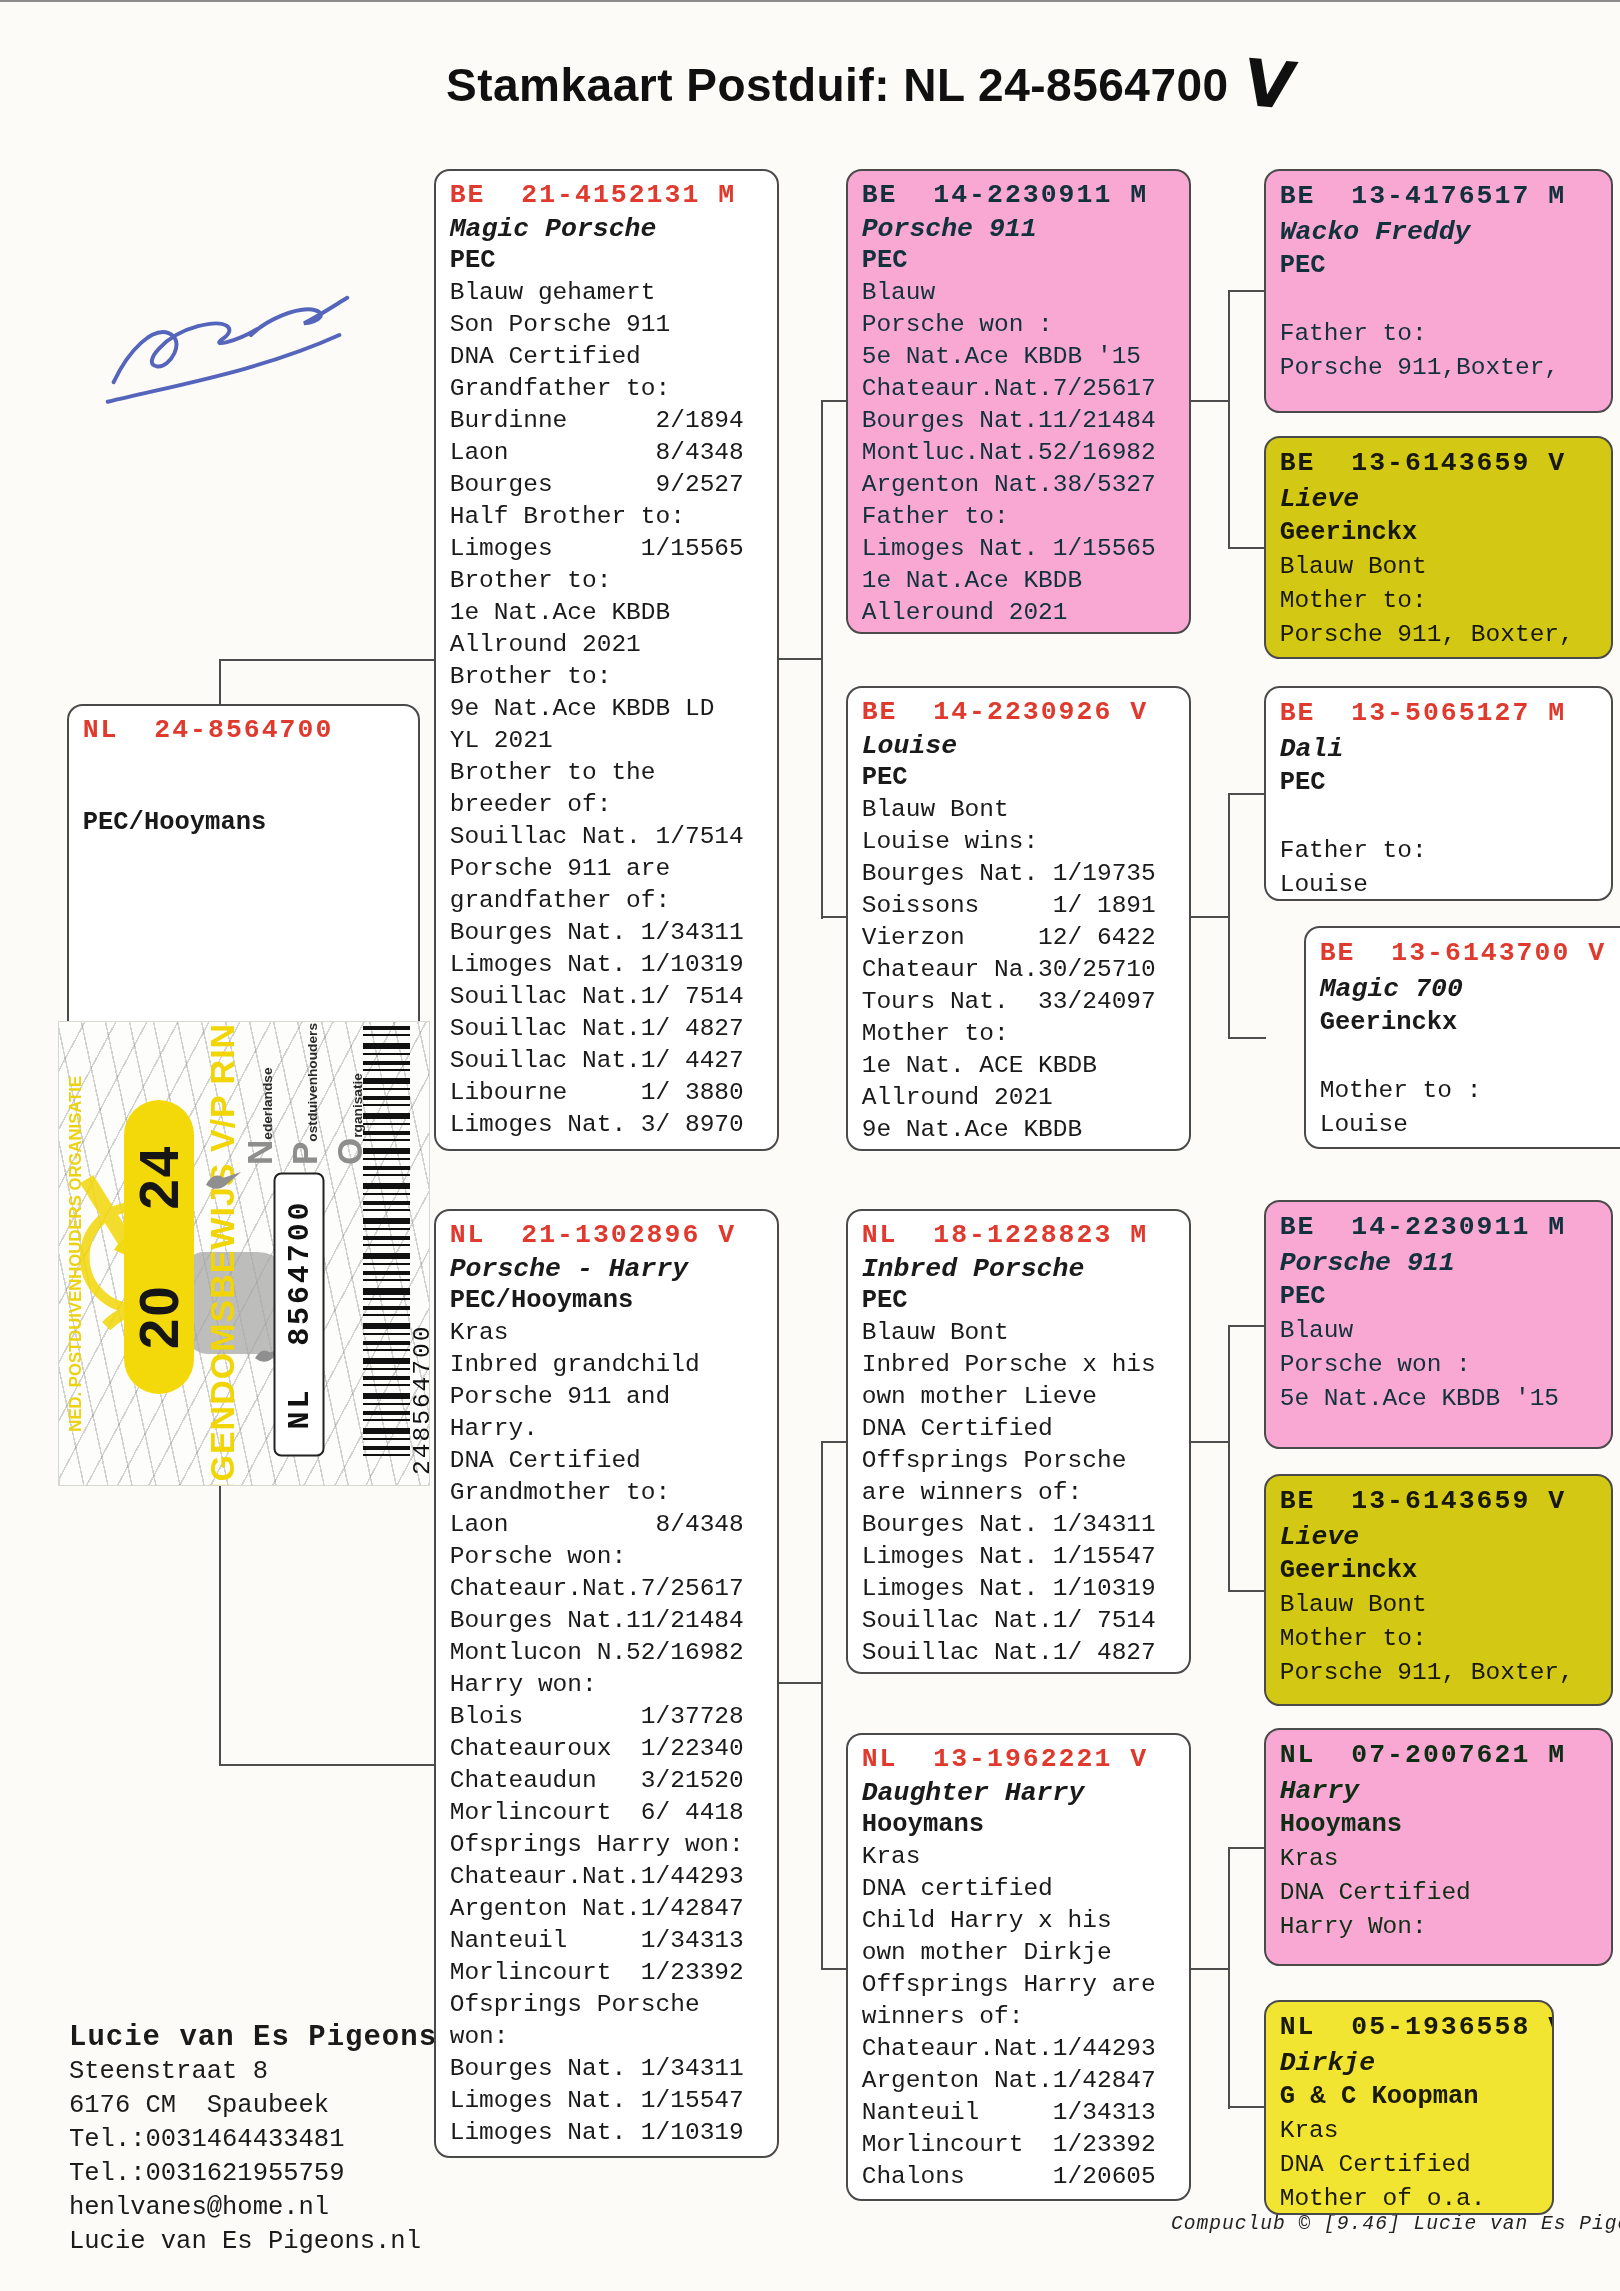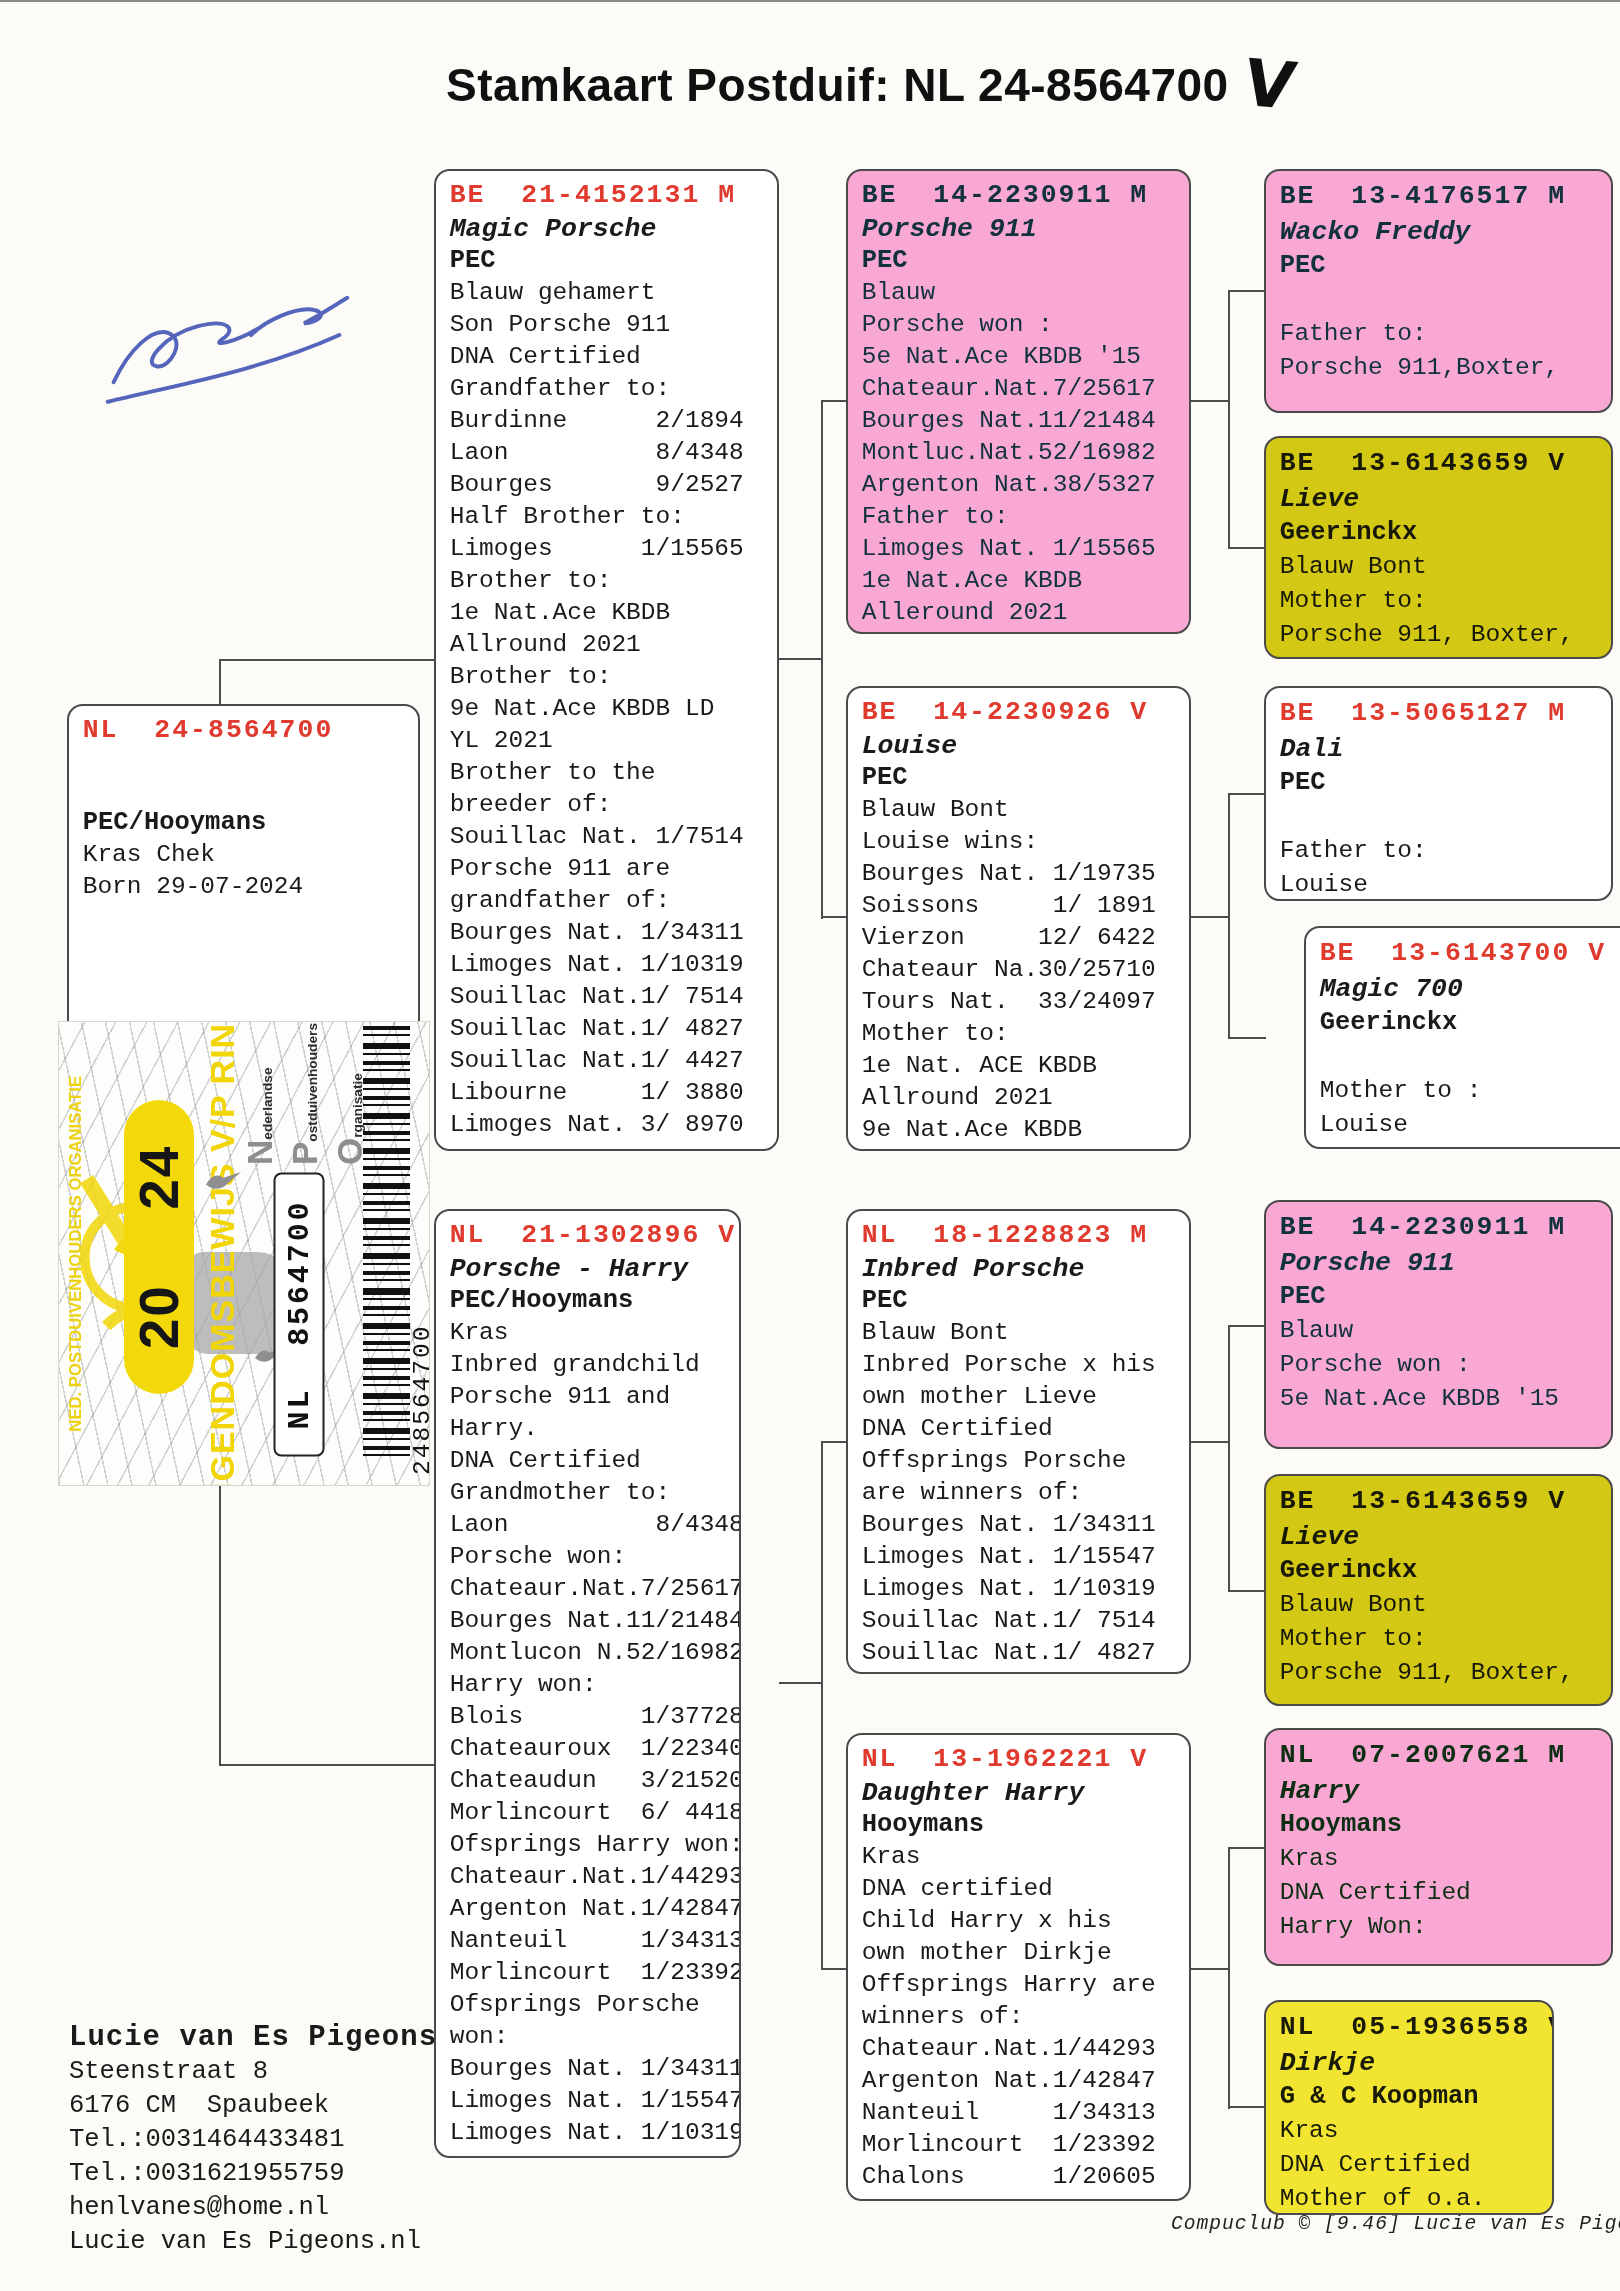--- a/index.html
+++ b/index.html
@@ -119,8 +119,6 @@
     <div class="ring">NL  24-8564700</div>
 
     <div class="pbreeder">PEC/Hooymans</div>
-    <div class="plines">Kras Chek
-Born 29-07-2024</div>
   </div>
 
   <div class="pbox" style="left:434px;top:169px;width:345px;height:982px;">

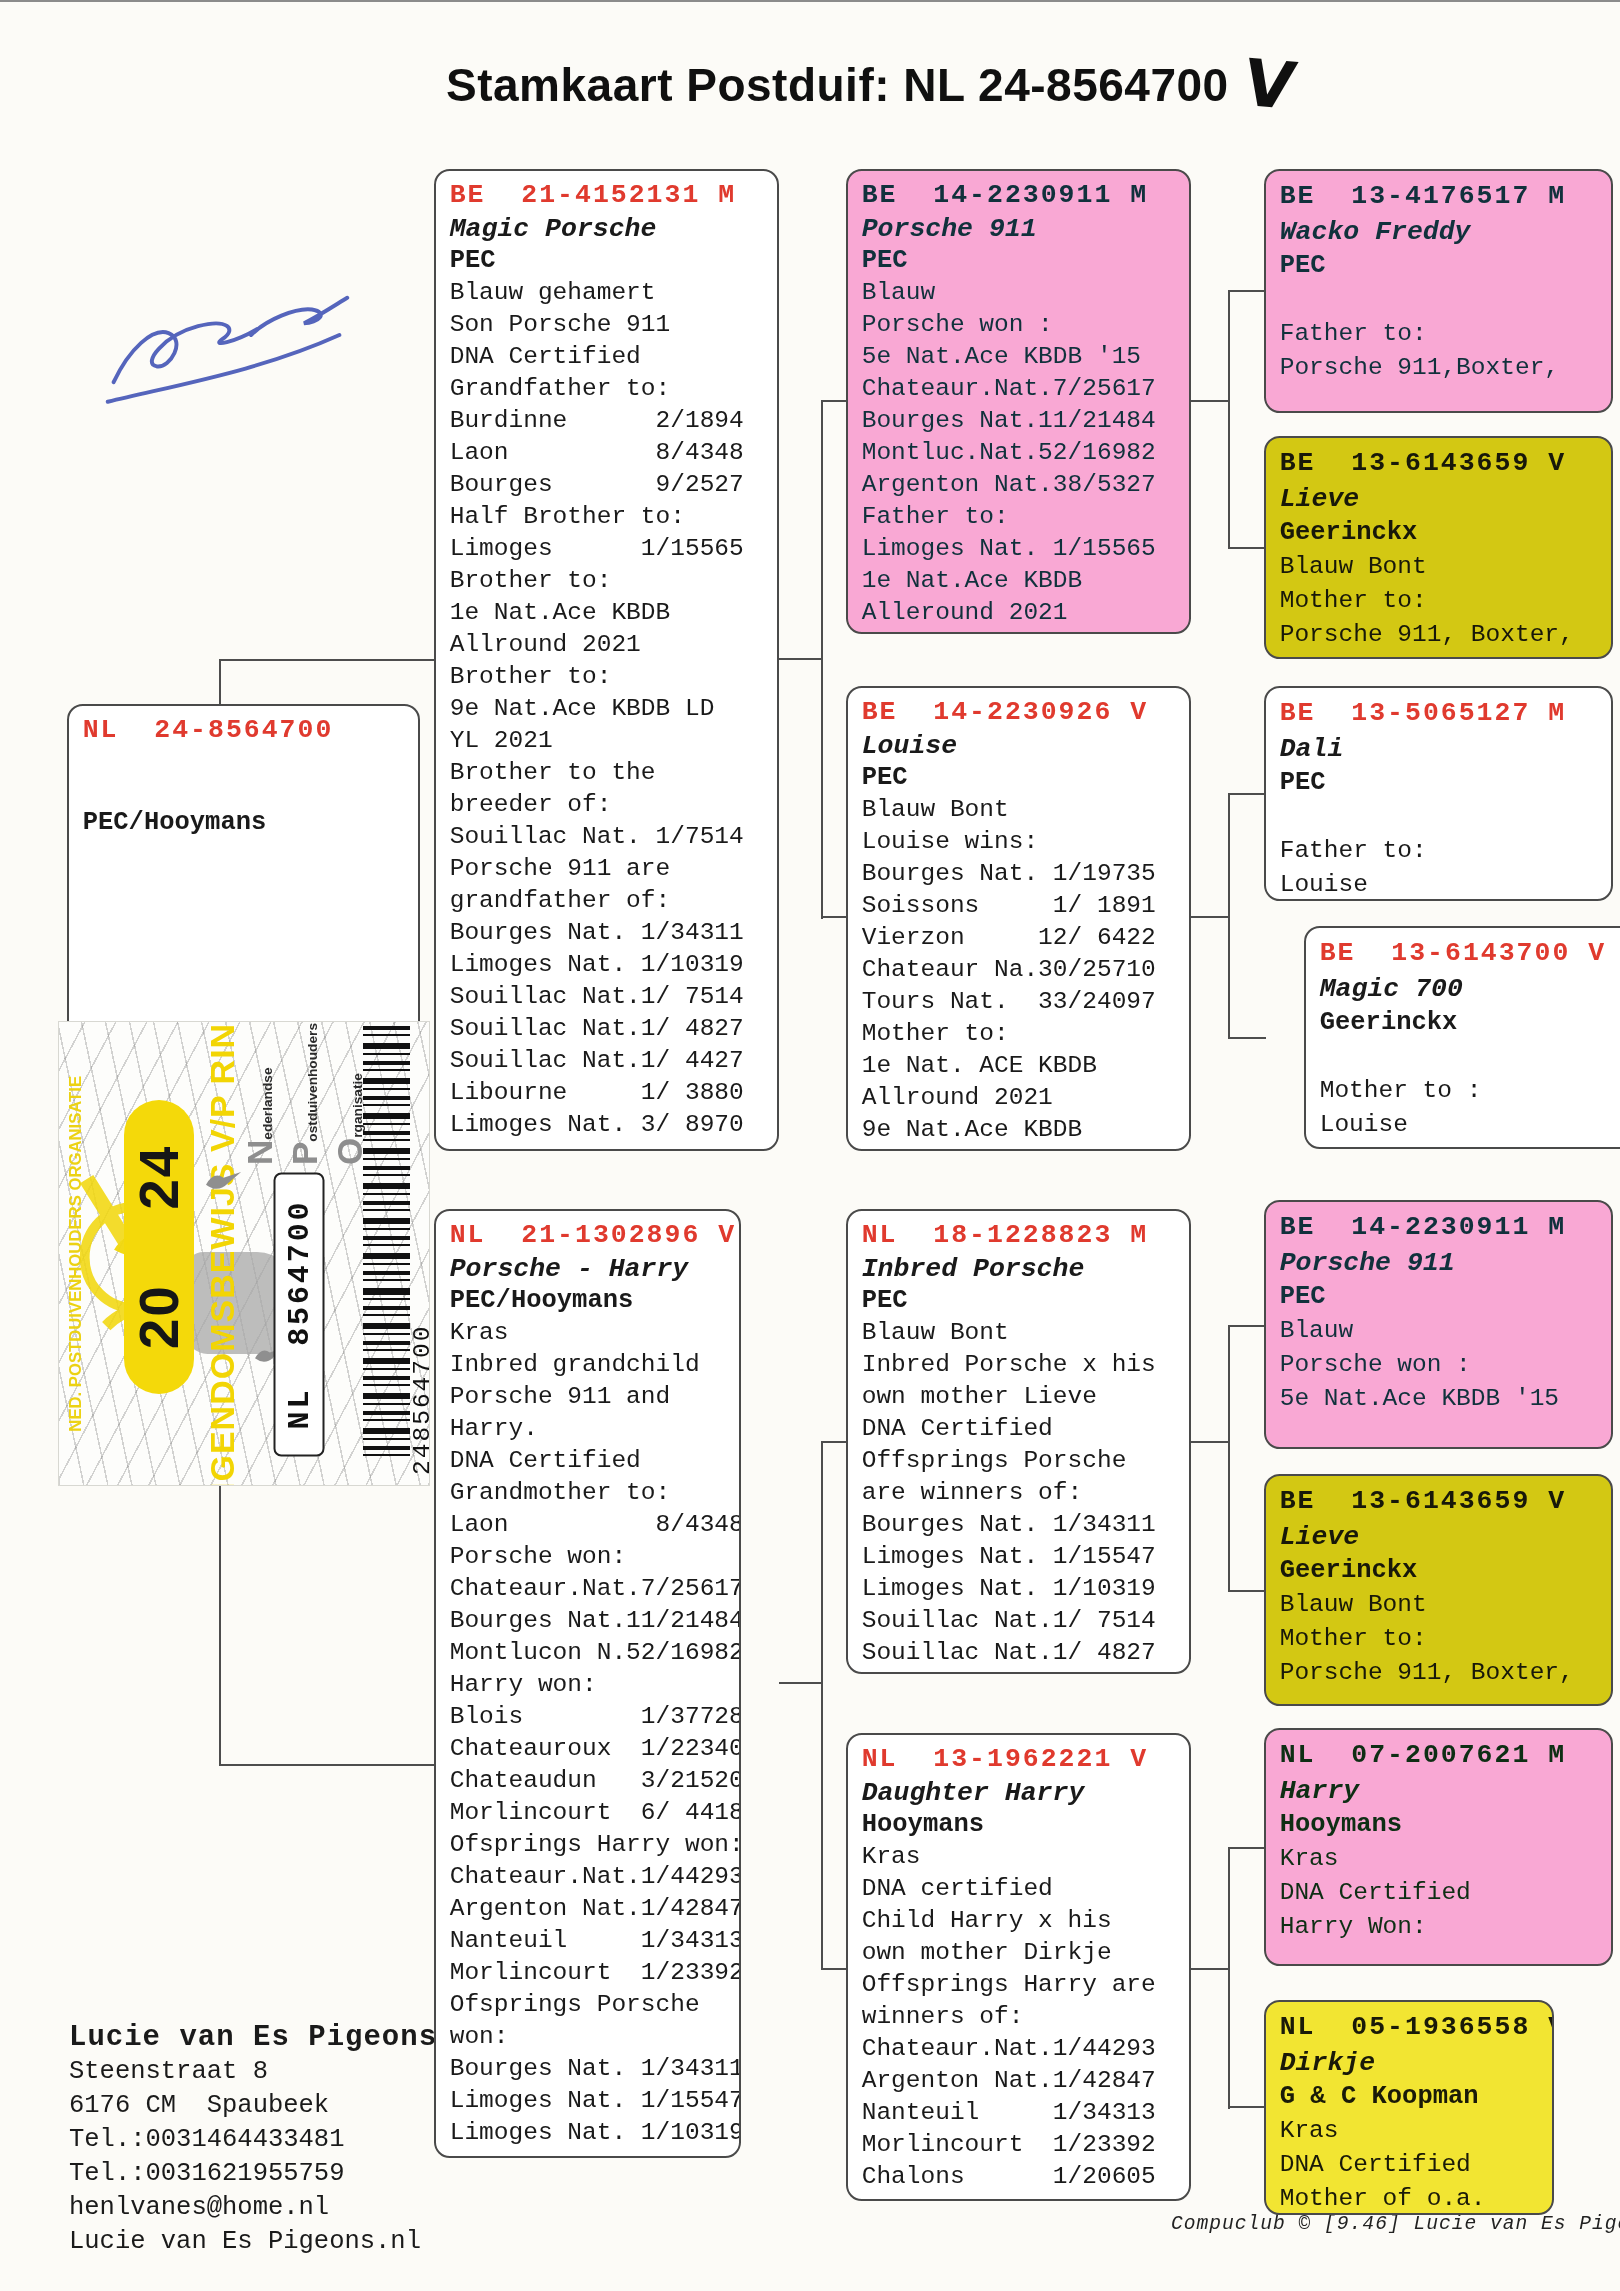--- a/index.html
+++ b/index.html
@@ -154,7 +154,7 @@
 Limoges Nat. 3/ 8970</div>
   </div>
 
-  <div class="pbox" style="left:434px;top:1209px;width:307px;height:949px;">
+  <div class="pbox" style="left:434px;top:1209px;width:345px;height:949px;">
     <div class="ring">NL  21-1302896 V</div>
     <div class="pname">Porsche - Harry</div>
     <div class="pbreeder">PEC/Hooymans</div>

